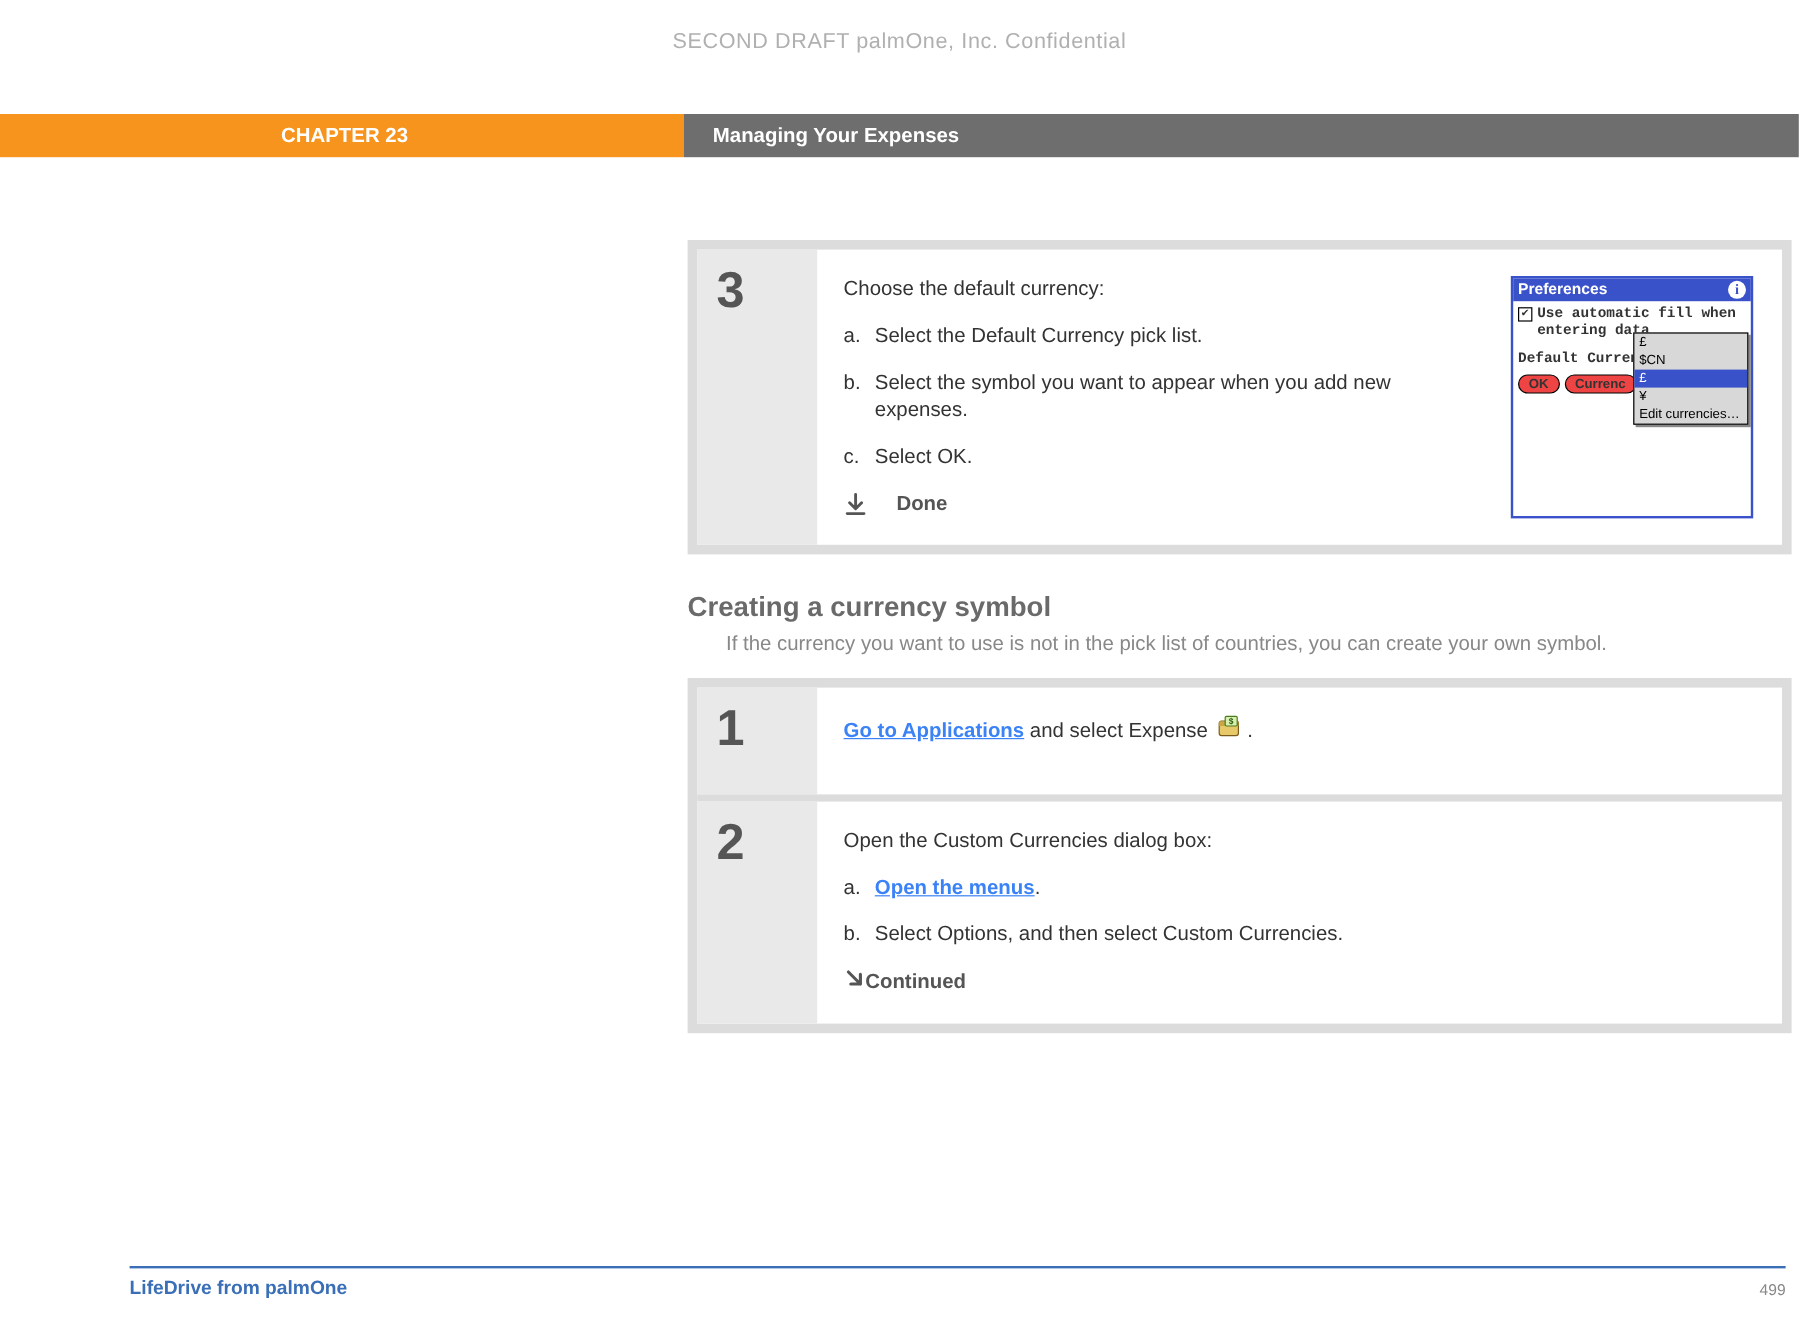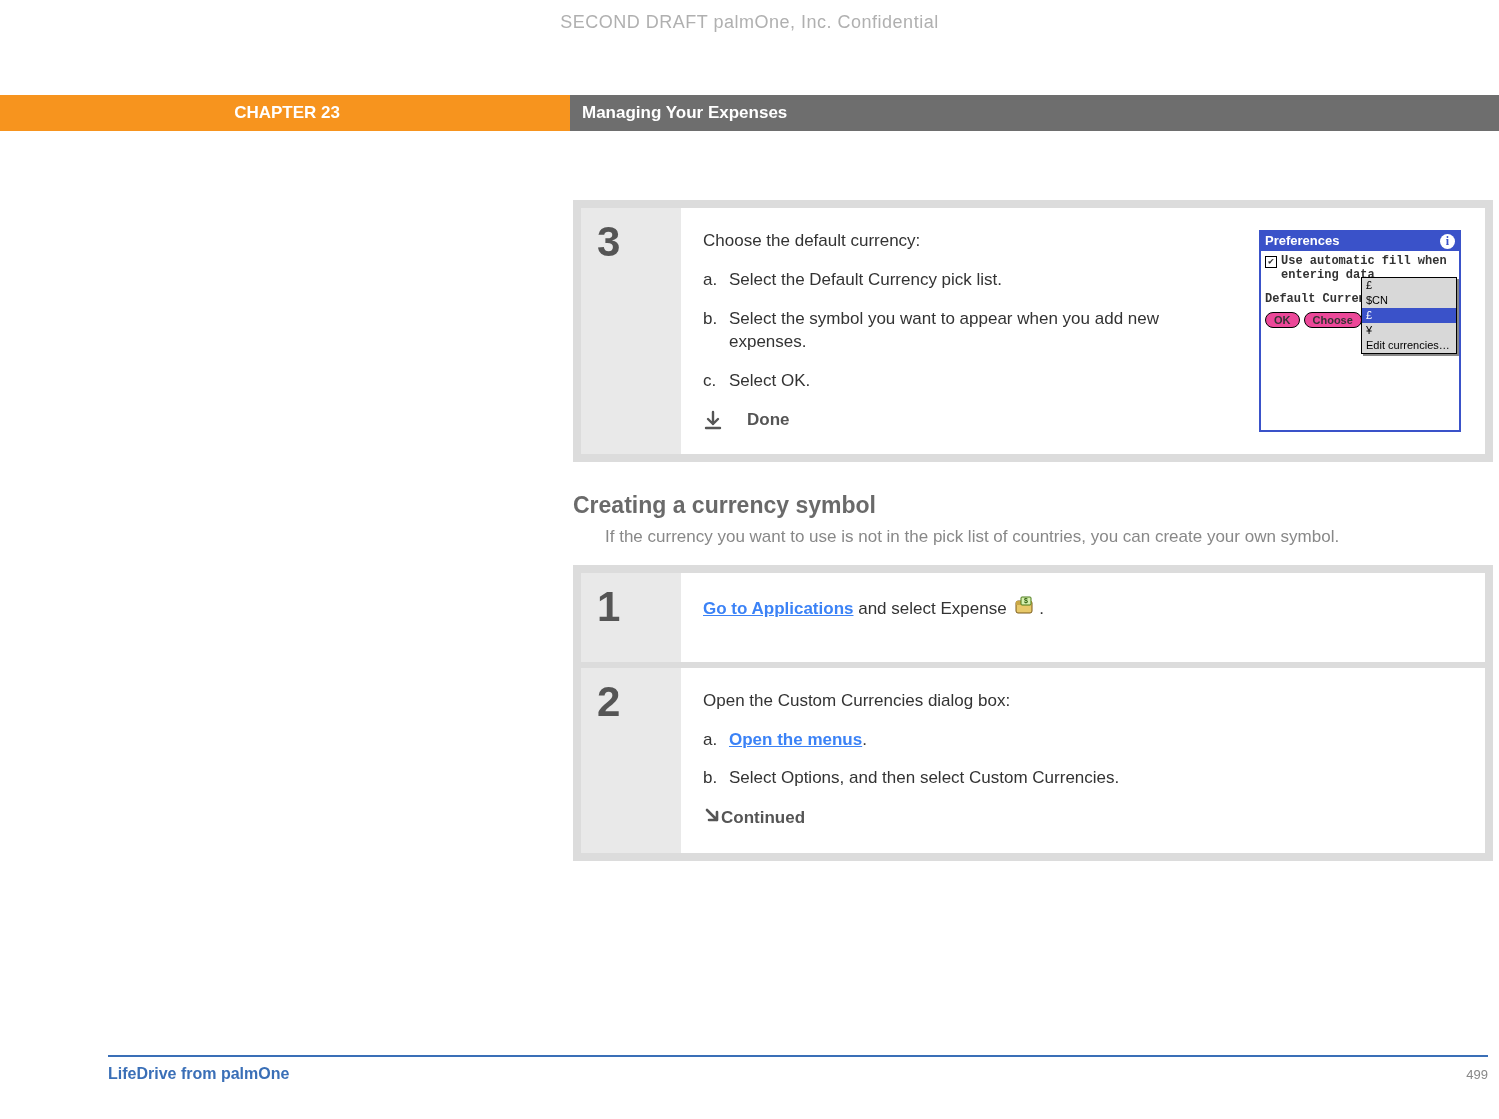--- a/index.html
+++ b/index.html
@@ -13,7 +13,7 @@
   }
   .watermark {
     position: absolute;
-    top: 12px;
+    top: 24px;
     left: 0;
     width: 100%;
     text-align: center;

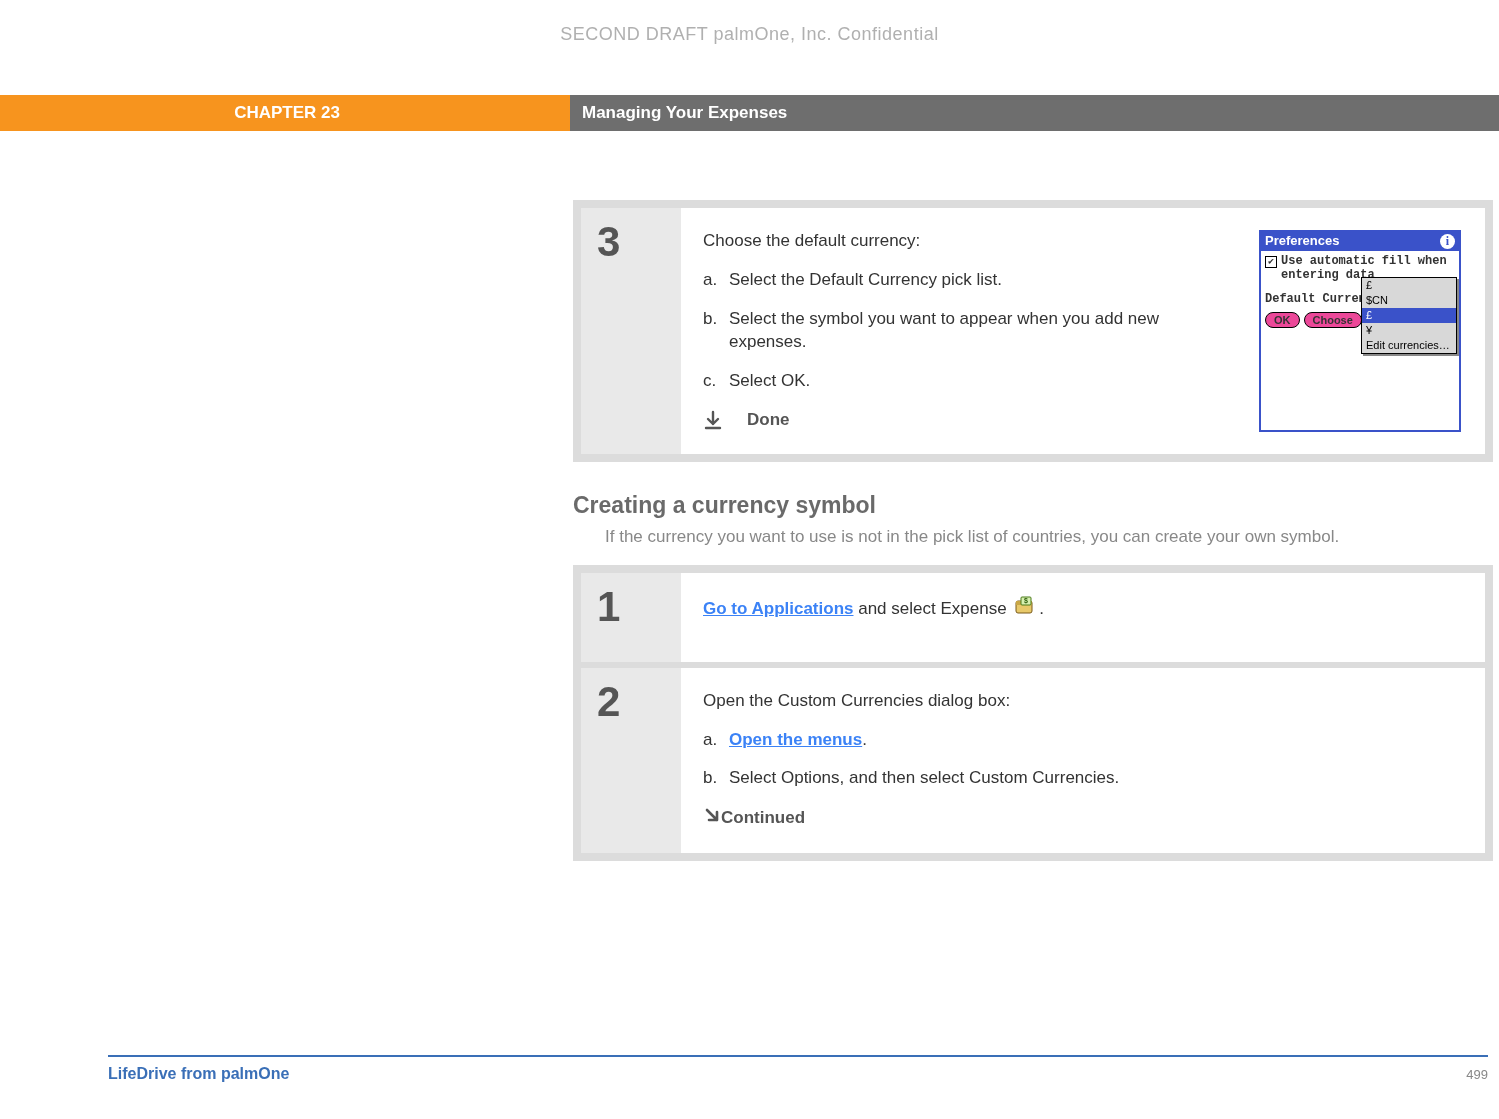--- a/index.html
+++ b/index.html
@@ -54,7 +54,7 @@
     height:36px;
     display:flex;
     align-items:center;
-    padding-left:12px;
+    padding-left:24px;
     color:#fff;
     font-weight:bold;
     font-size:17px;

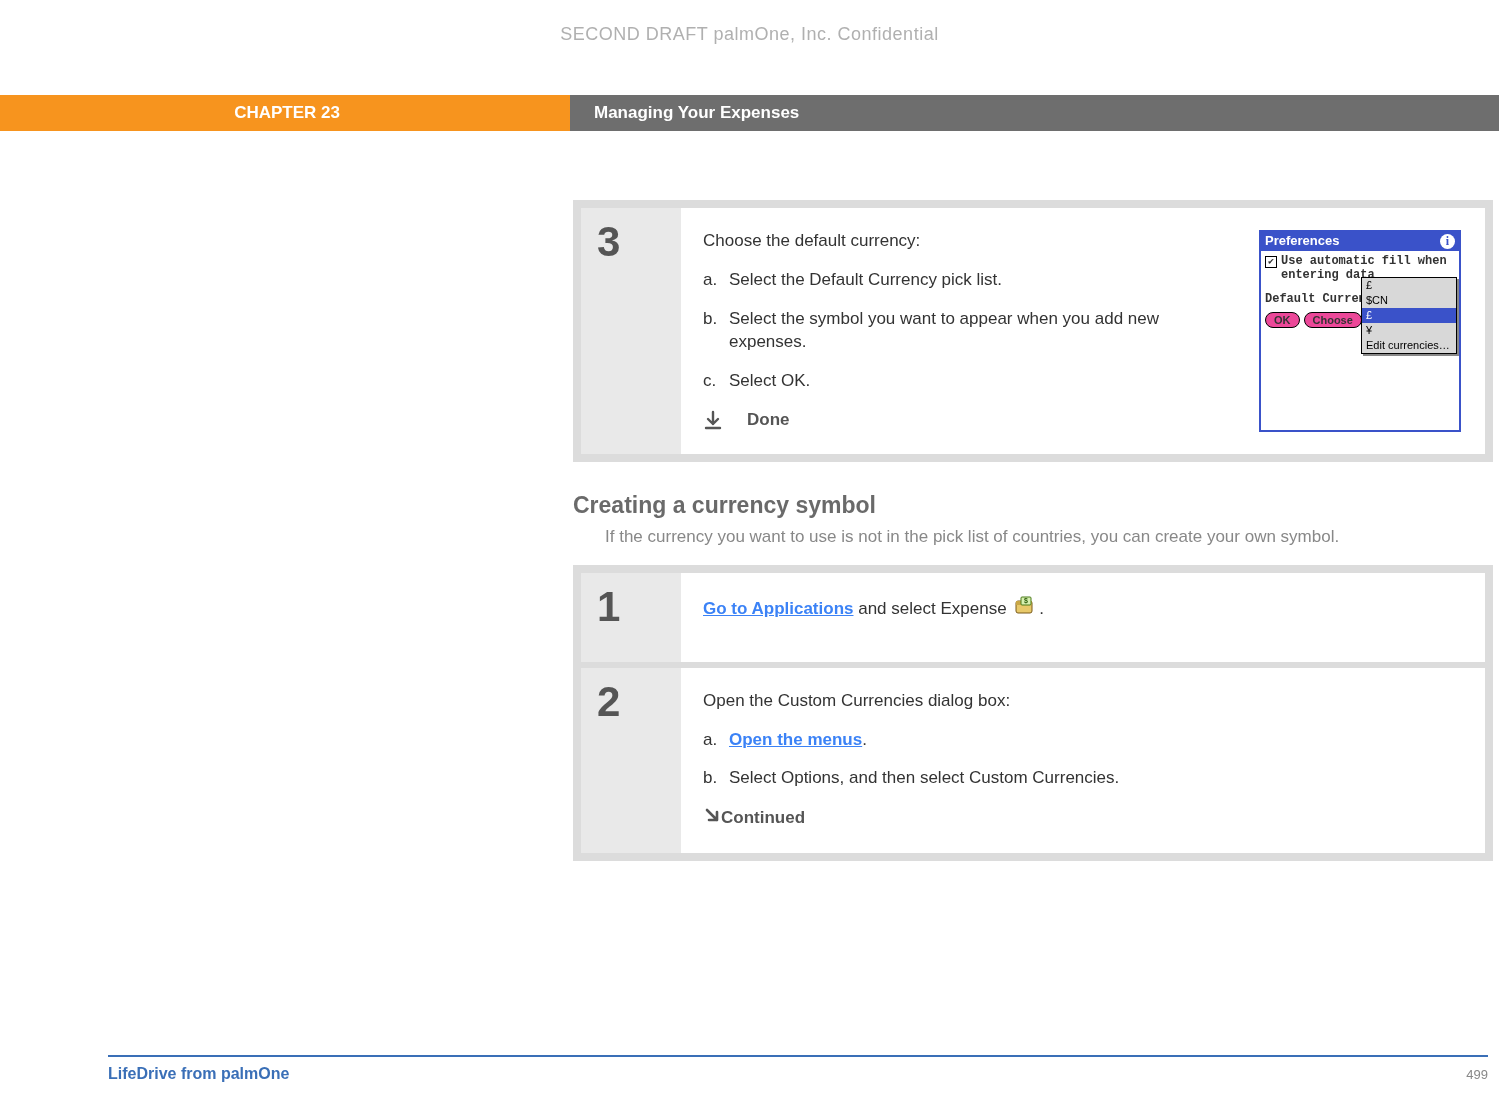--- a/index.html
+++ b/index.html
@@ -163,7 +163,7 @@
   .pill-btn {
     border:1px solid #000; border-radius:9px;
     padding:0 8px; font-size:11px; font-weight:bold;
-    background:#ec4899; font-family:Arial,sans-serif;
+    background:#ef4444; font-family:Arial,sans-serif;
     line-height:14px;
   }
   .dropdown {

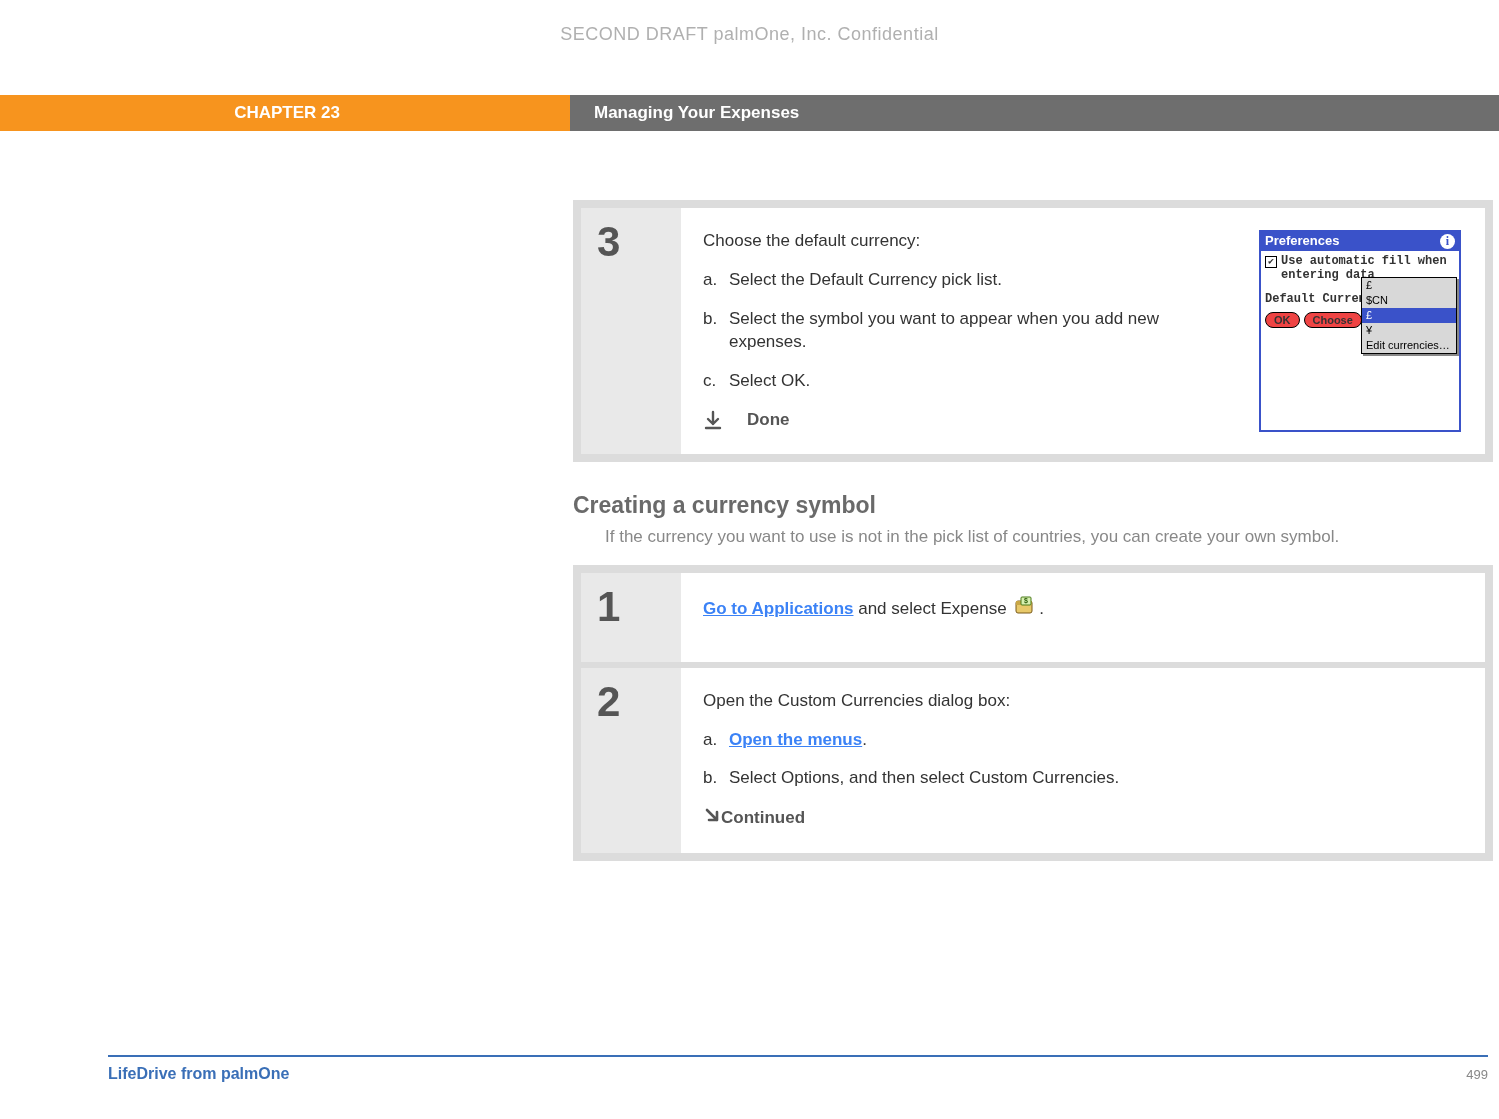--- a/index.html
+++ b/index.html
@@ -262,7 +262,7 @@
               <div class="prefs-def-row">Default Currenc</div>
               <div class="prefs-btn-row">
                 <span class="pill-btn">OK</span>
-                <span class="pill-btn">Choose</span>
+                <span class="pill-btn">Currenc</span>
               </div>
               <div class="dropdown">
                 <div>£</div>

